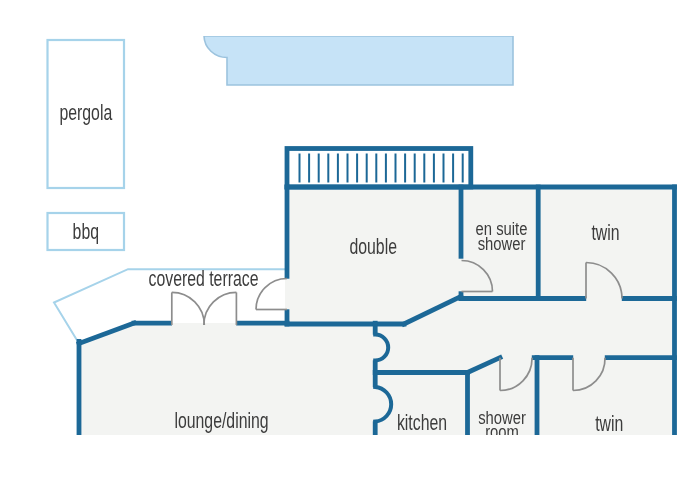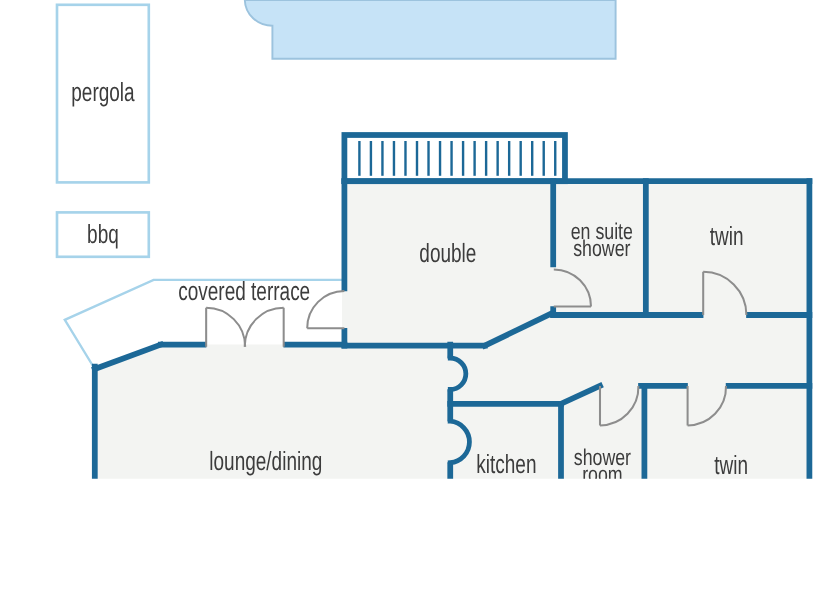--- a/index.html
+++ b/index.html
@@ -3,7 +3,7 @@
 <meta charset="utf-8">
 <style>
   html,body{margin:0;padding:0;background:#ffffff;}
-  .wrap{position:relative;width:700px;height:399px;overflow:hidden;background:#ffffff;transform:translateZ(0);}
+  .wrap{position:relative;width:700px;height:399px;overflow:hidden;background:#ffffff;transform:translateZ(0);margin-top:36px;}
   svg{display:block;}
   text{font-family:"Liberation Sans",sans-serif;fill:#3c3c3c;}
 </style>

